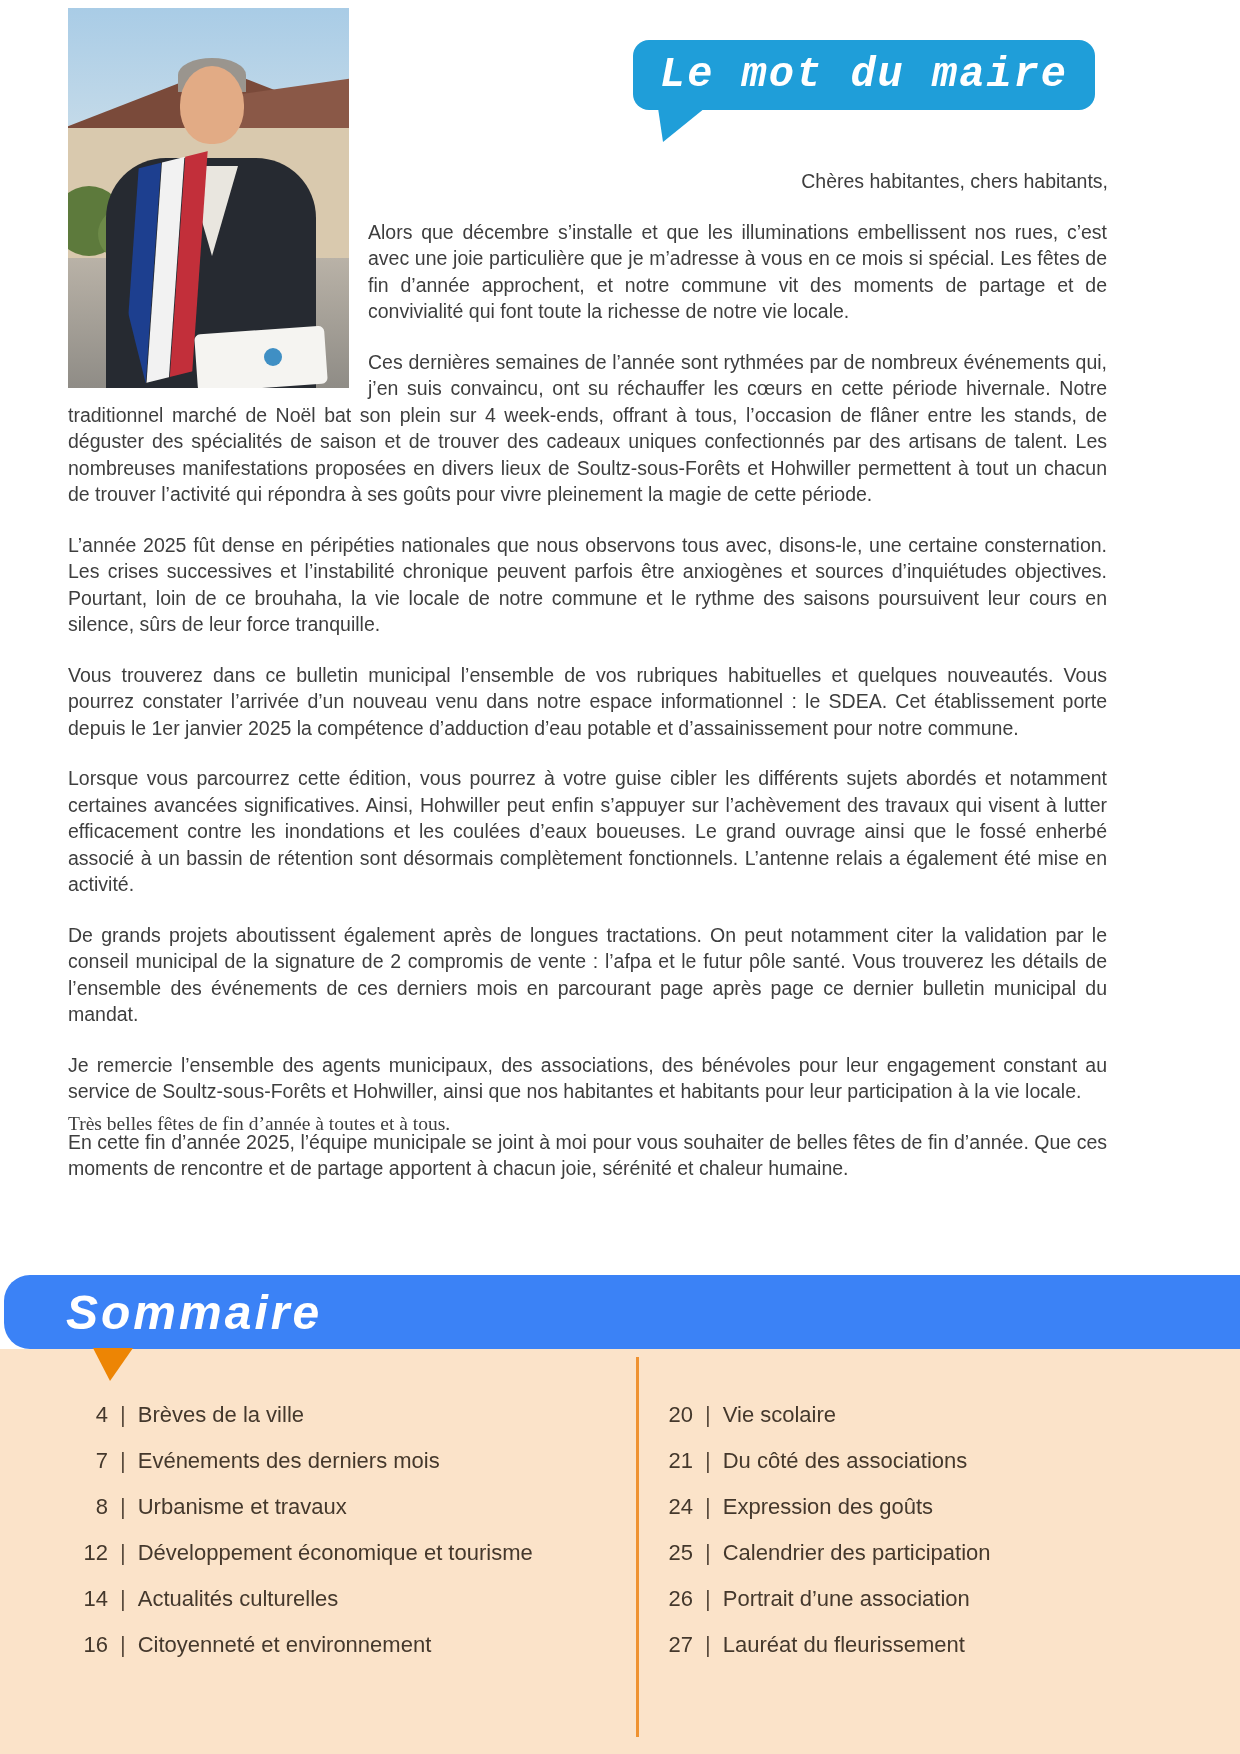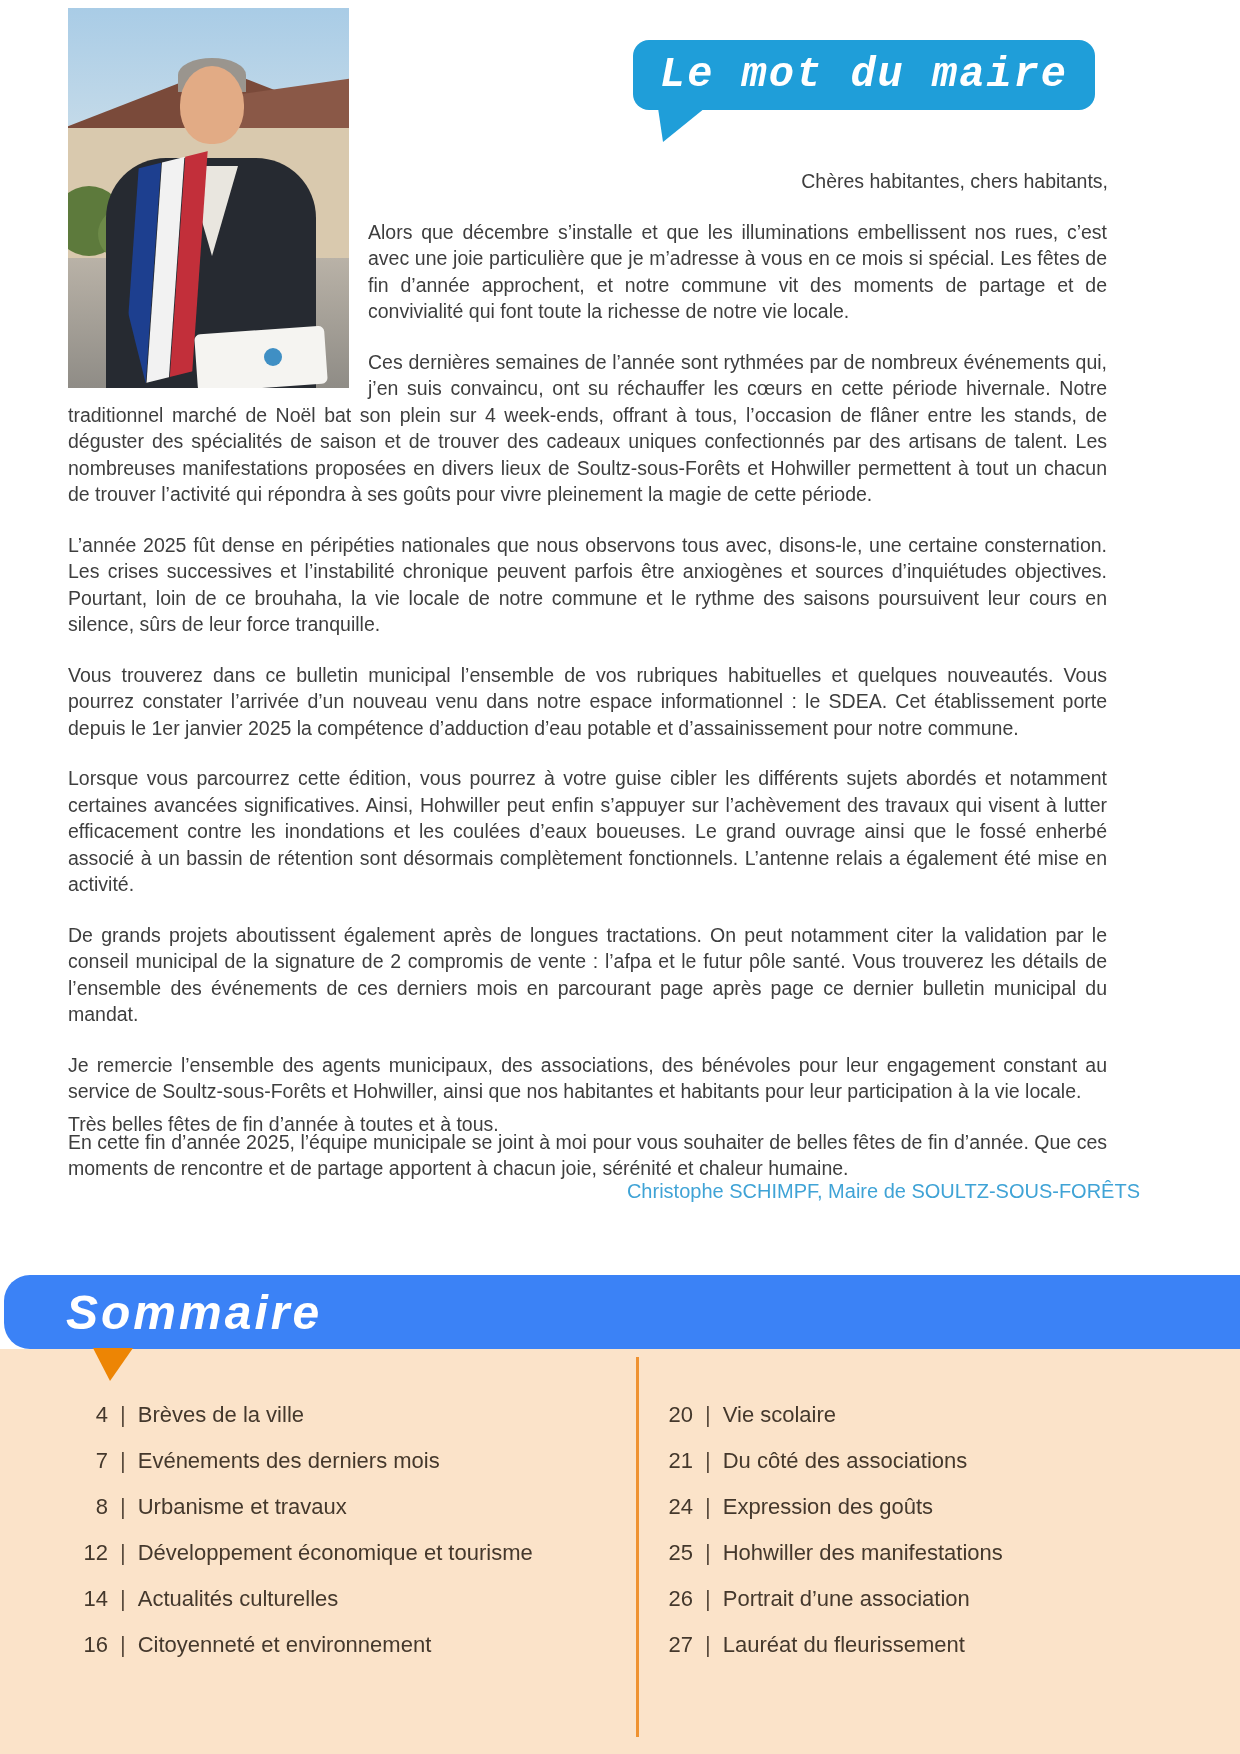--- a/index.html
+++ b/index.html
@@ -39,7 +39,7 @@
   .letter .spacer{float:left;width:300px;height:232px;}
   .letter .greeting{text-align:right;margin:12px 0 24px 0;}
   .letter p{margin:0 1px 24px 0;}
-  .closing{position:absolute;left:68px;top:1113px;width:1040px;color:#3e3e3e;font-size:19.5px;}
+  .closing{position:absolute;left:68px;top:1113px;width:1040px;color:#3e3e3e;font-size:19.5px;font-family:Liberation Serif, serif;}
   .signature{position:absolute;left:68px;top:1180px;width:1072px;text-align:right;color:#3fa3d6;font-size:20px;}
 
   

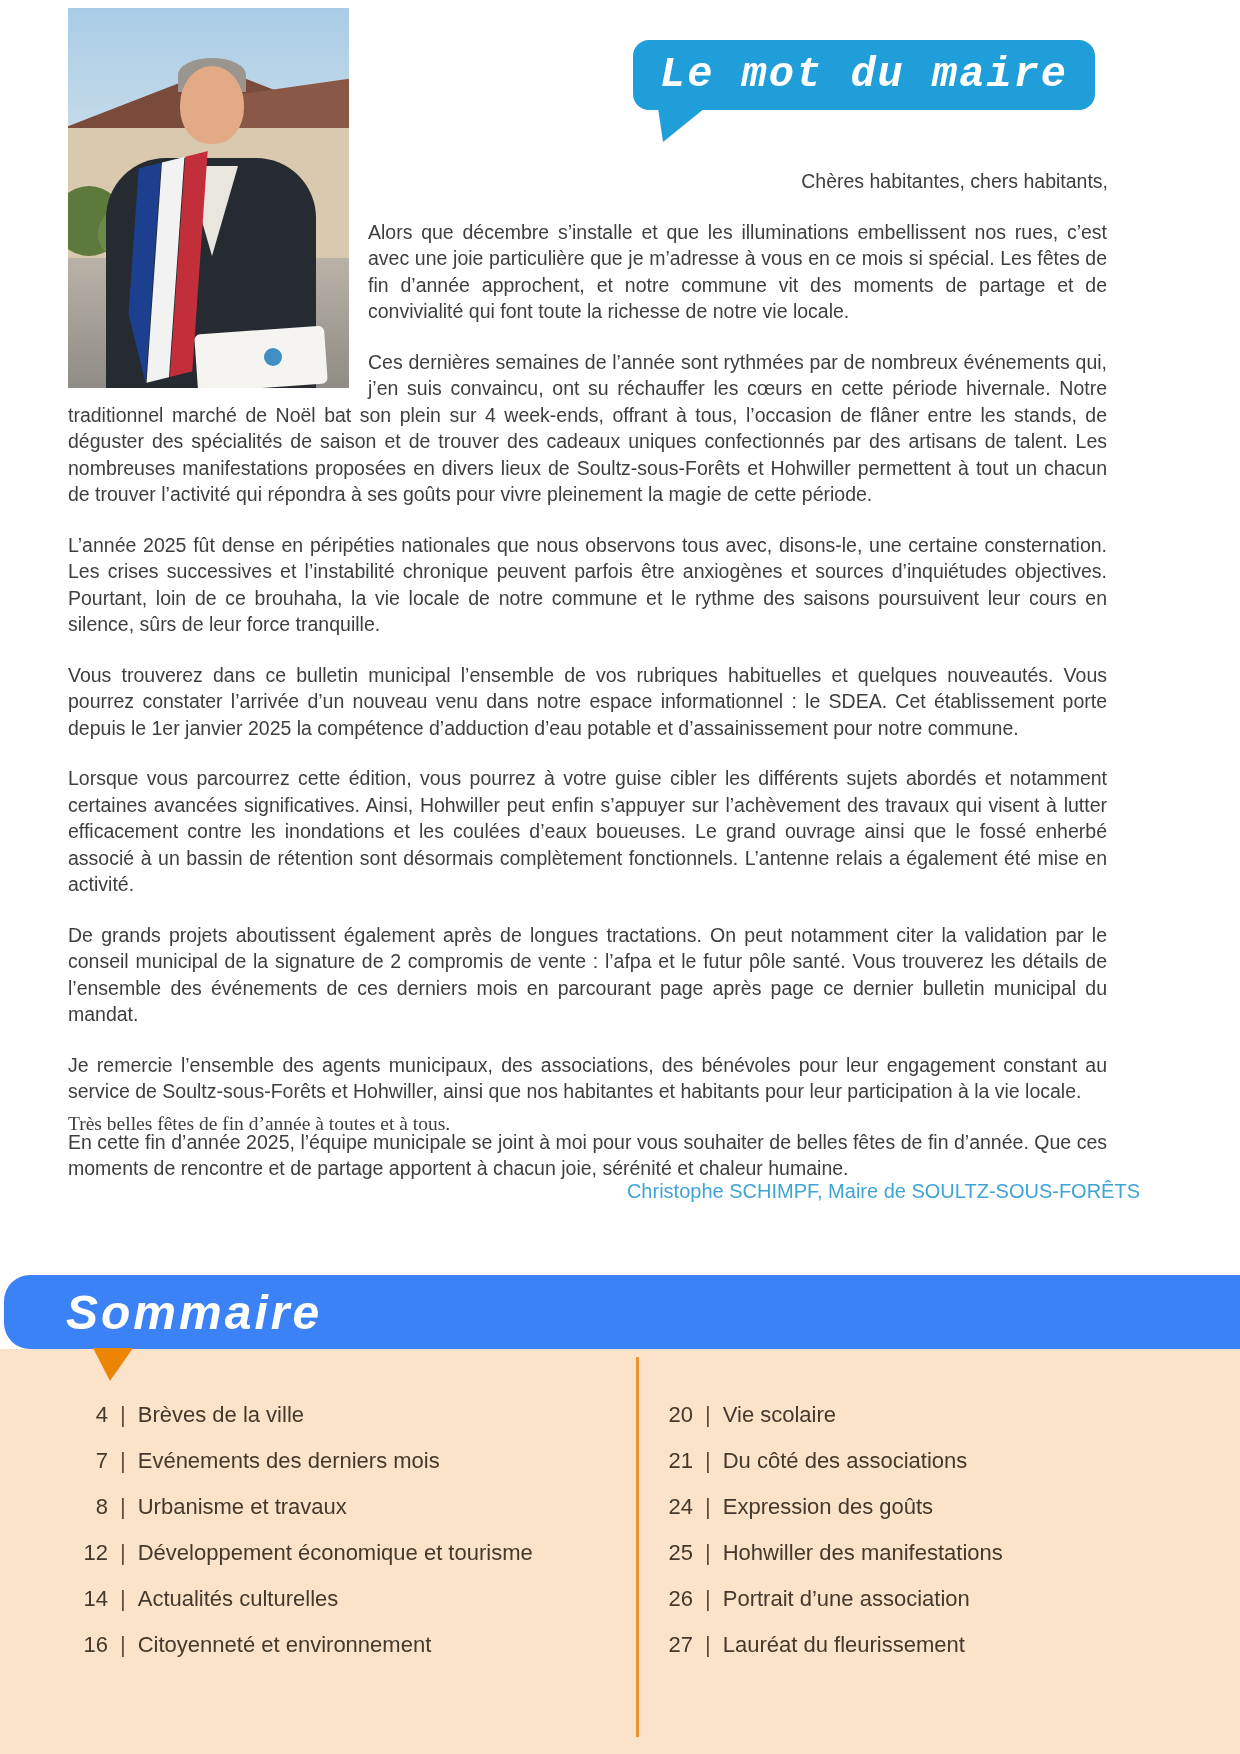--- a/index.html
+++ b/index.html
@@ -103,7 +103,6 @@
     <p>En cette fin d’année 2025, l’équipe municipale se joint à moi pour vous souhaiter de belles fêtes de fin d’année. Que ces moments de rencontre et de partage apportent à chacun joie, sérénité et chaleur humaine.</p>
   </div>
   <div class="closing">Très belles fêtes de fin d’année à toutes et à tous.</div>
-  <div class="signature">Christophe SCHIMPF, Maire de SOULTZ-SOUS-FORÊTS</div>
 
   <div class="peach-panel"></div>
   <div class="sommaire-banner">

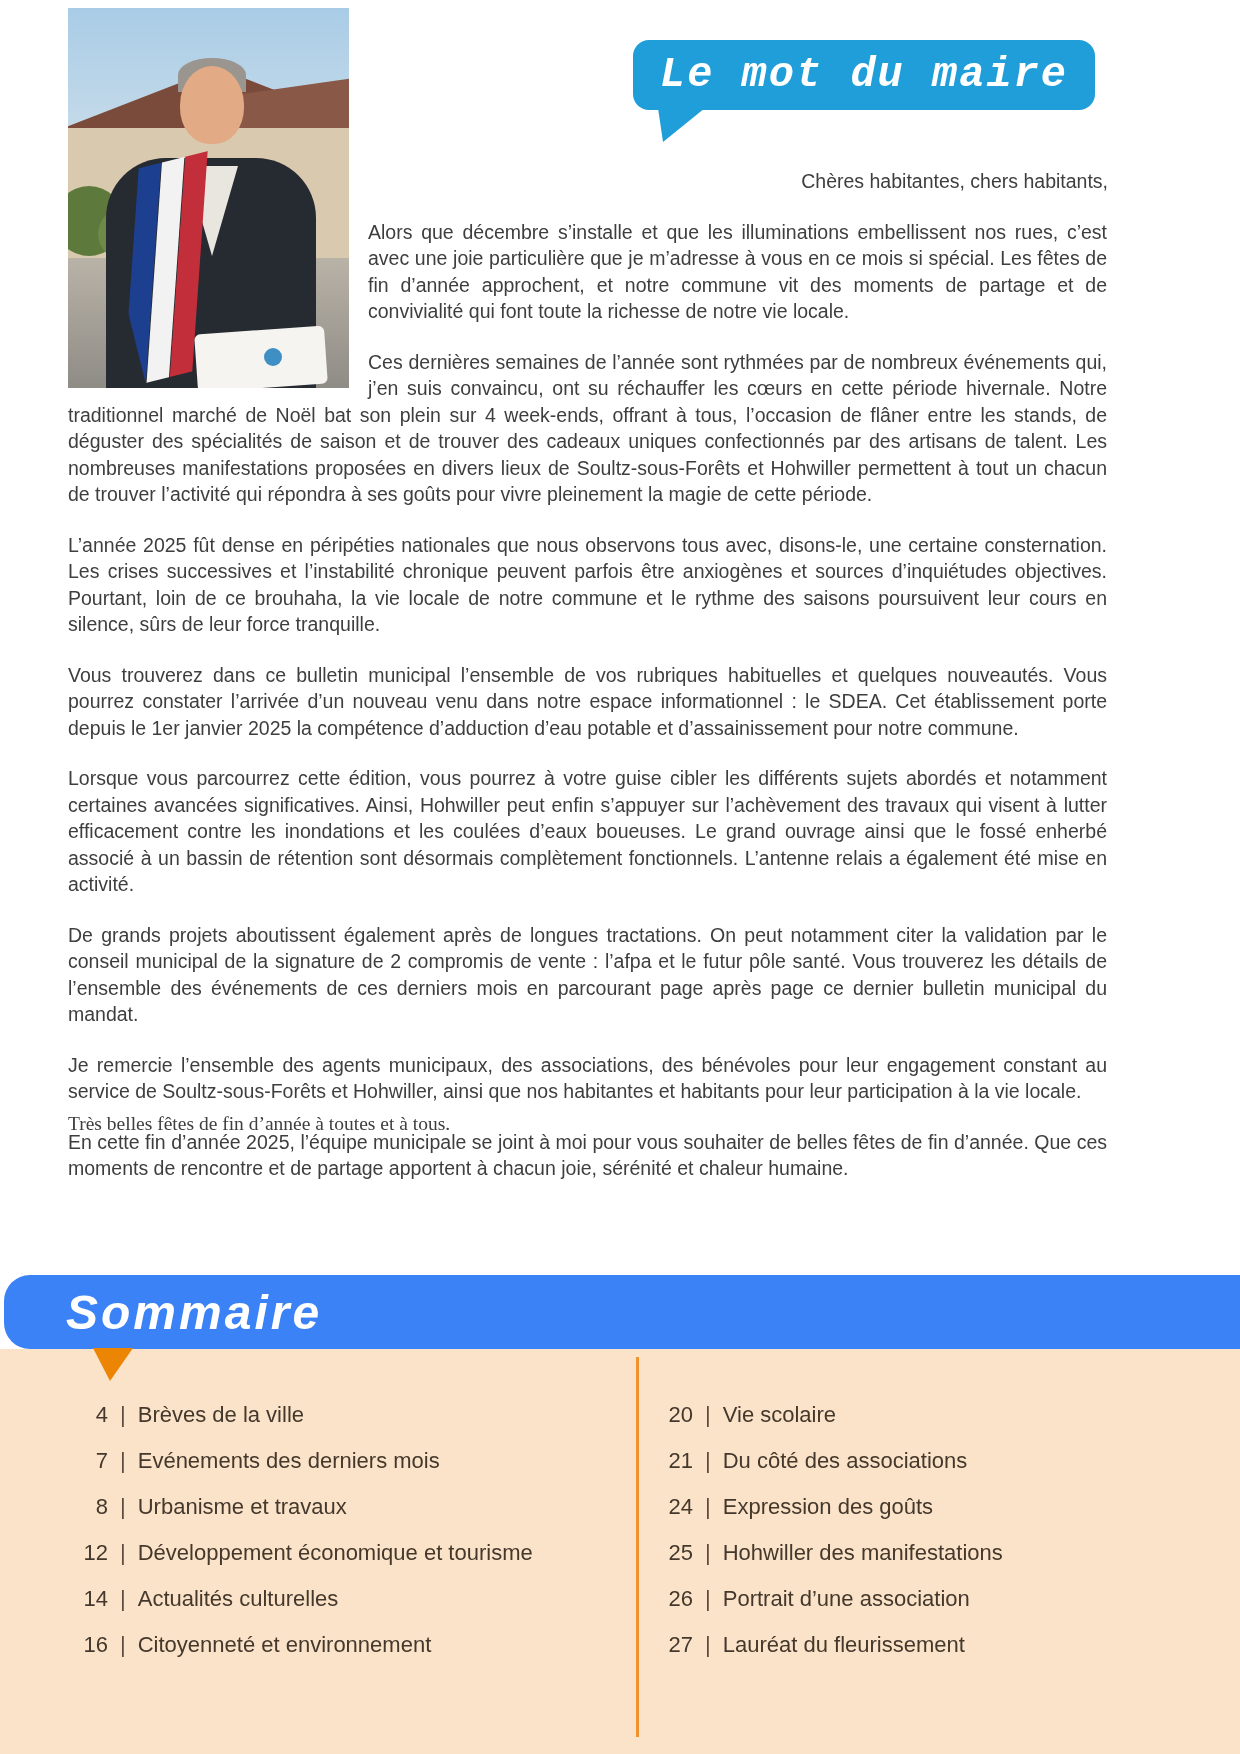--- a/index.html
+++ b/index.html
@@ -163,7 +163,7 @@
     <div class="toc-row">
       <span class="num">25</span>
       <span class="sep">|</span>
-      <span class="lbl">Hohwiller des manifestations</span>
+      <span class="lbl">Calendrier des participation</span>
     </div>
     <div class="toc-row">
       <span class="num">26</span>

